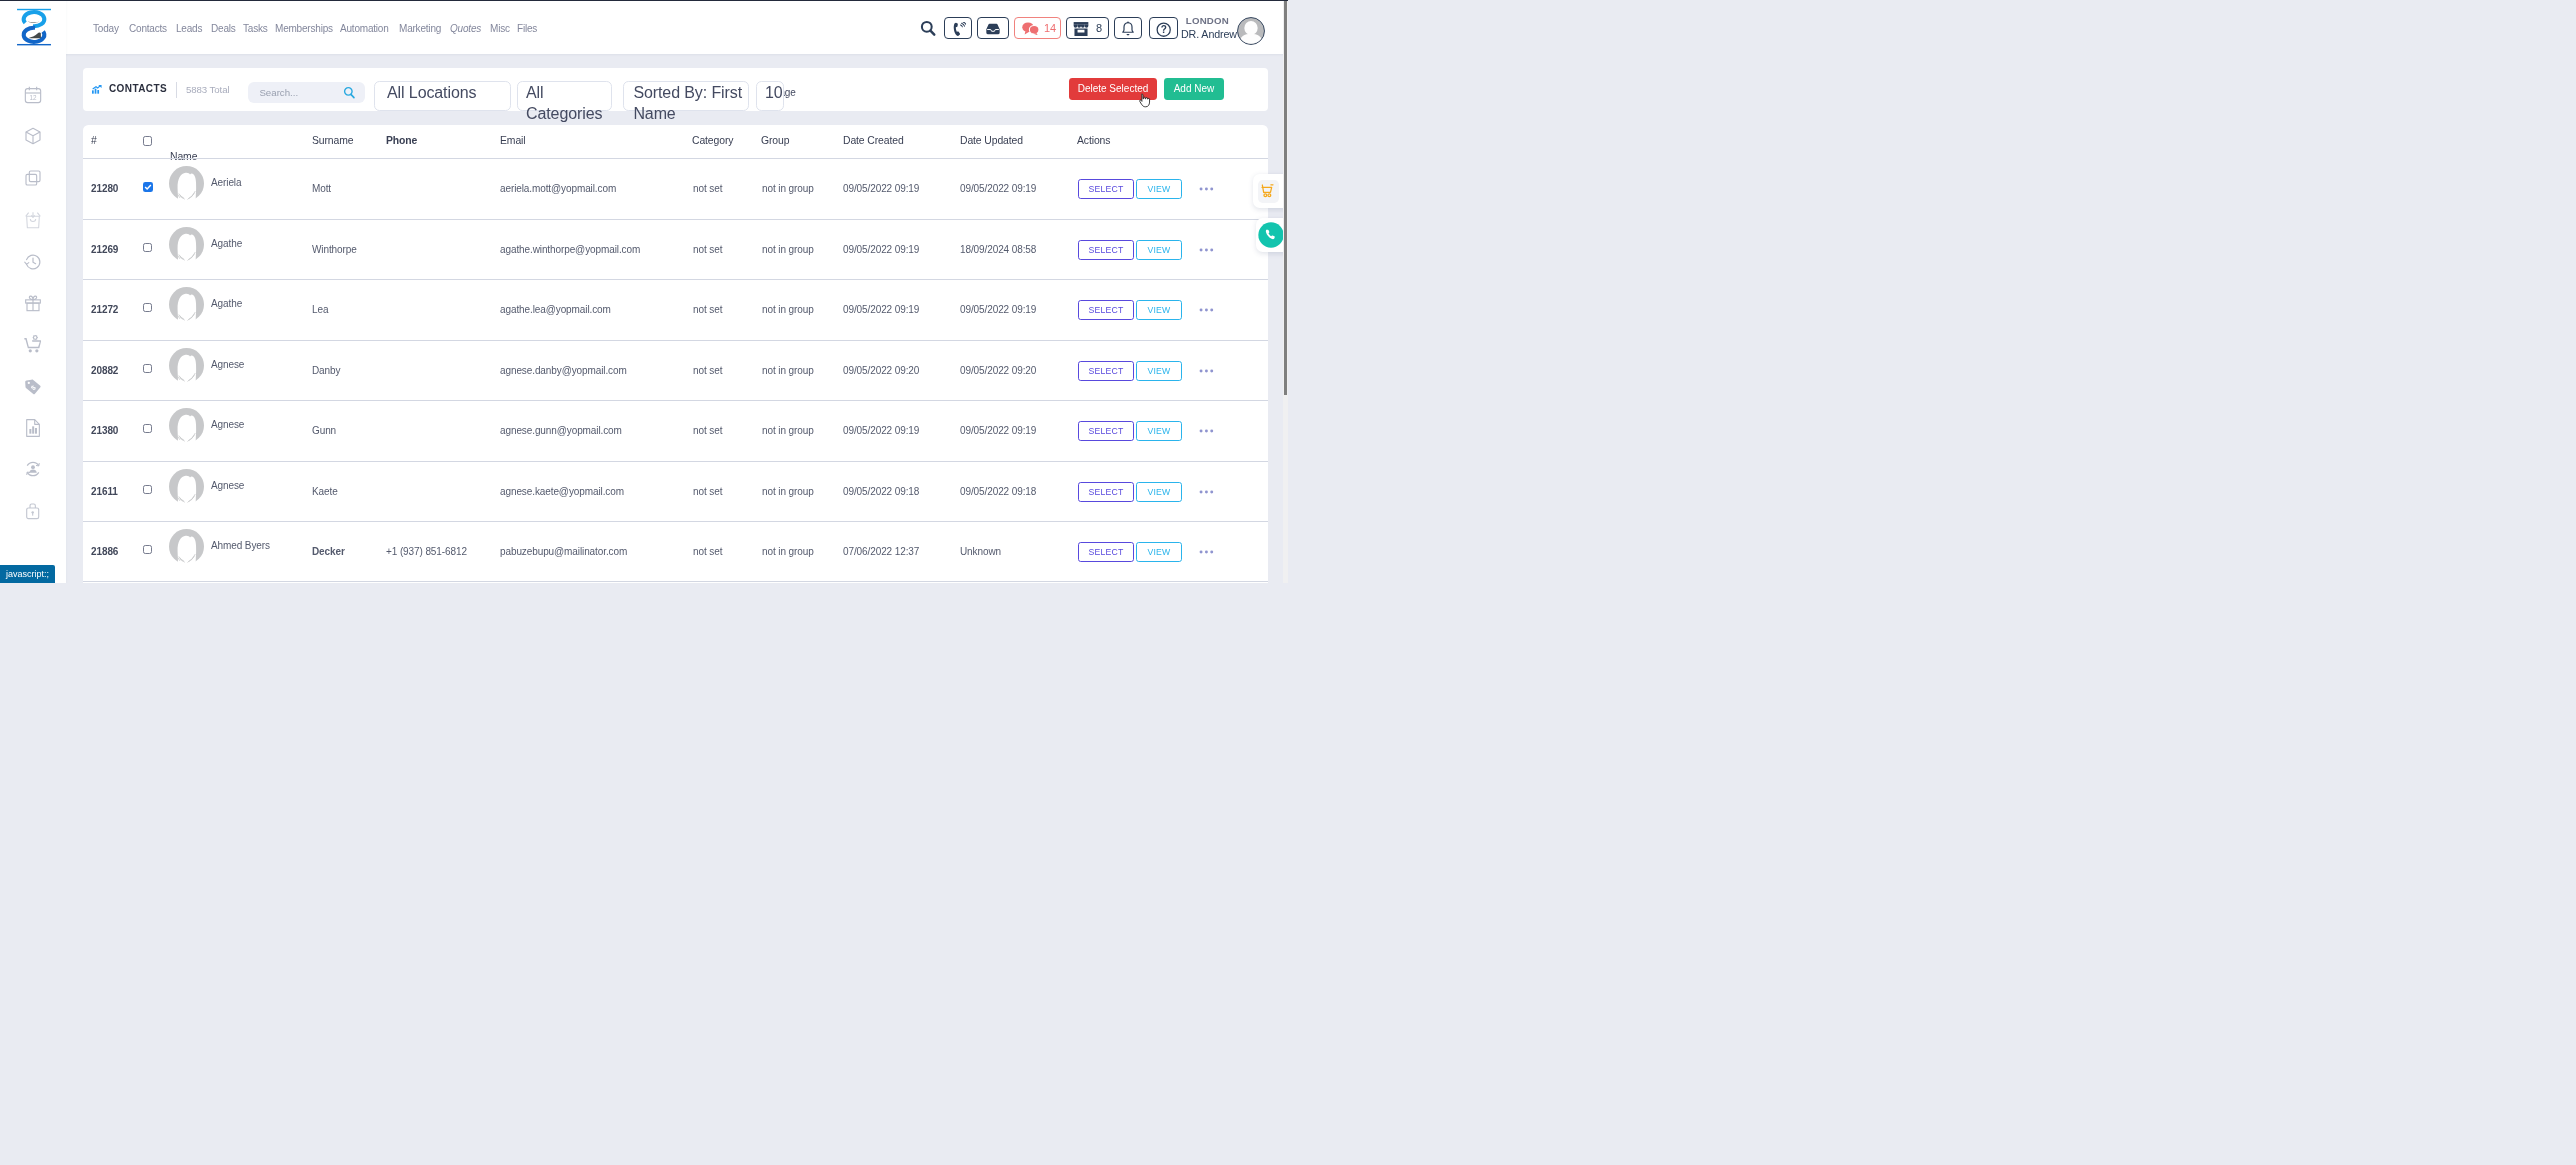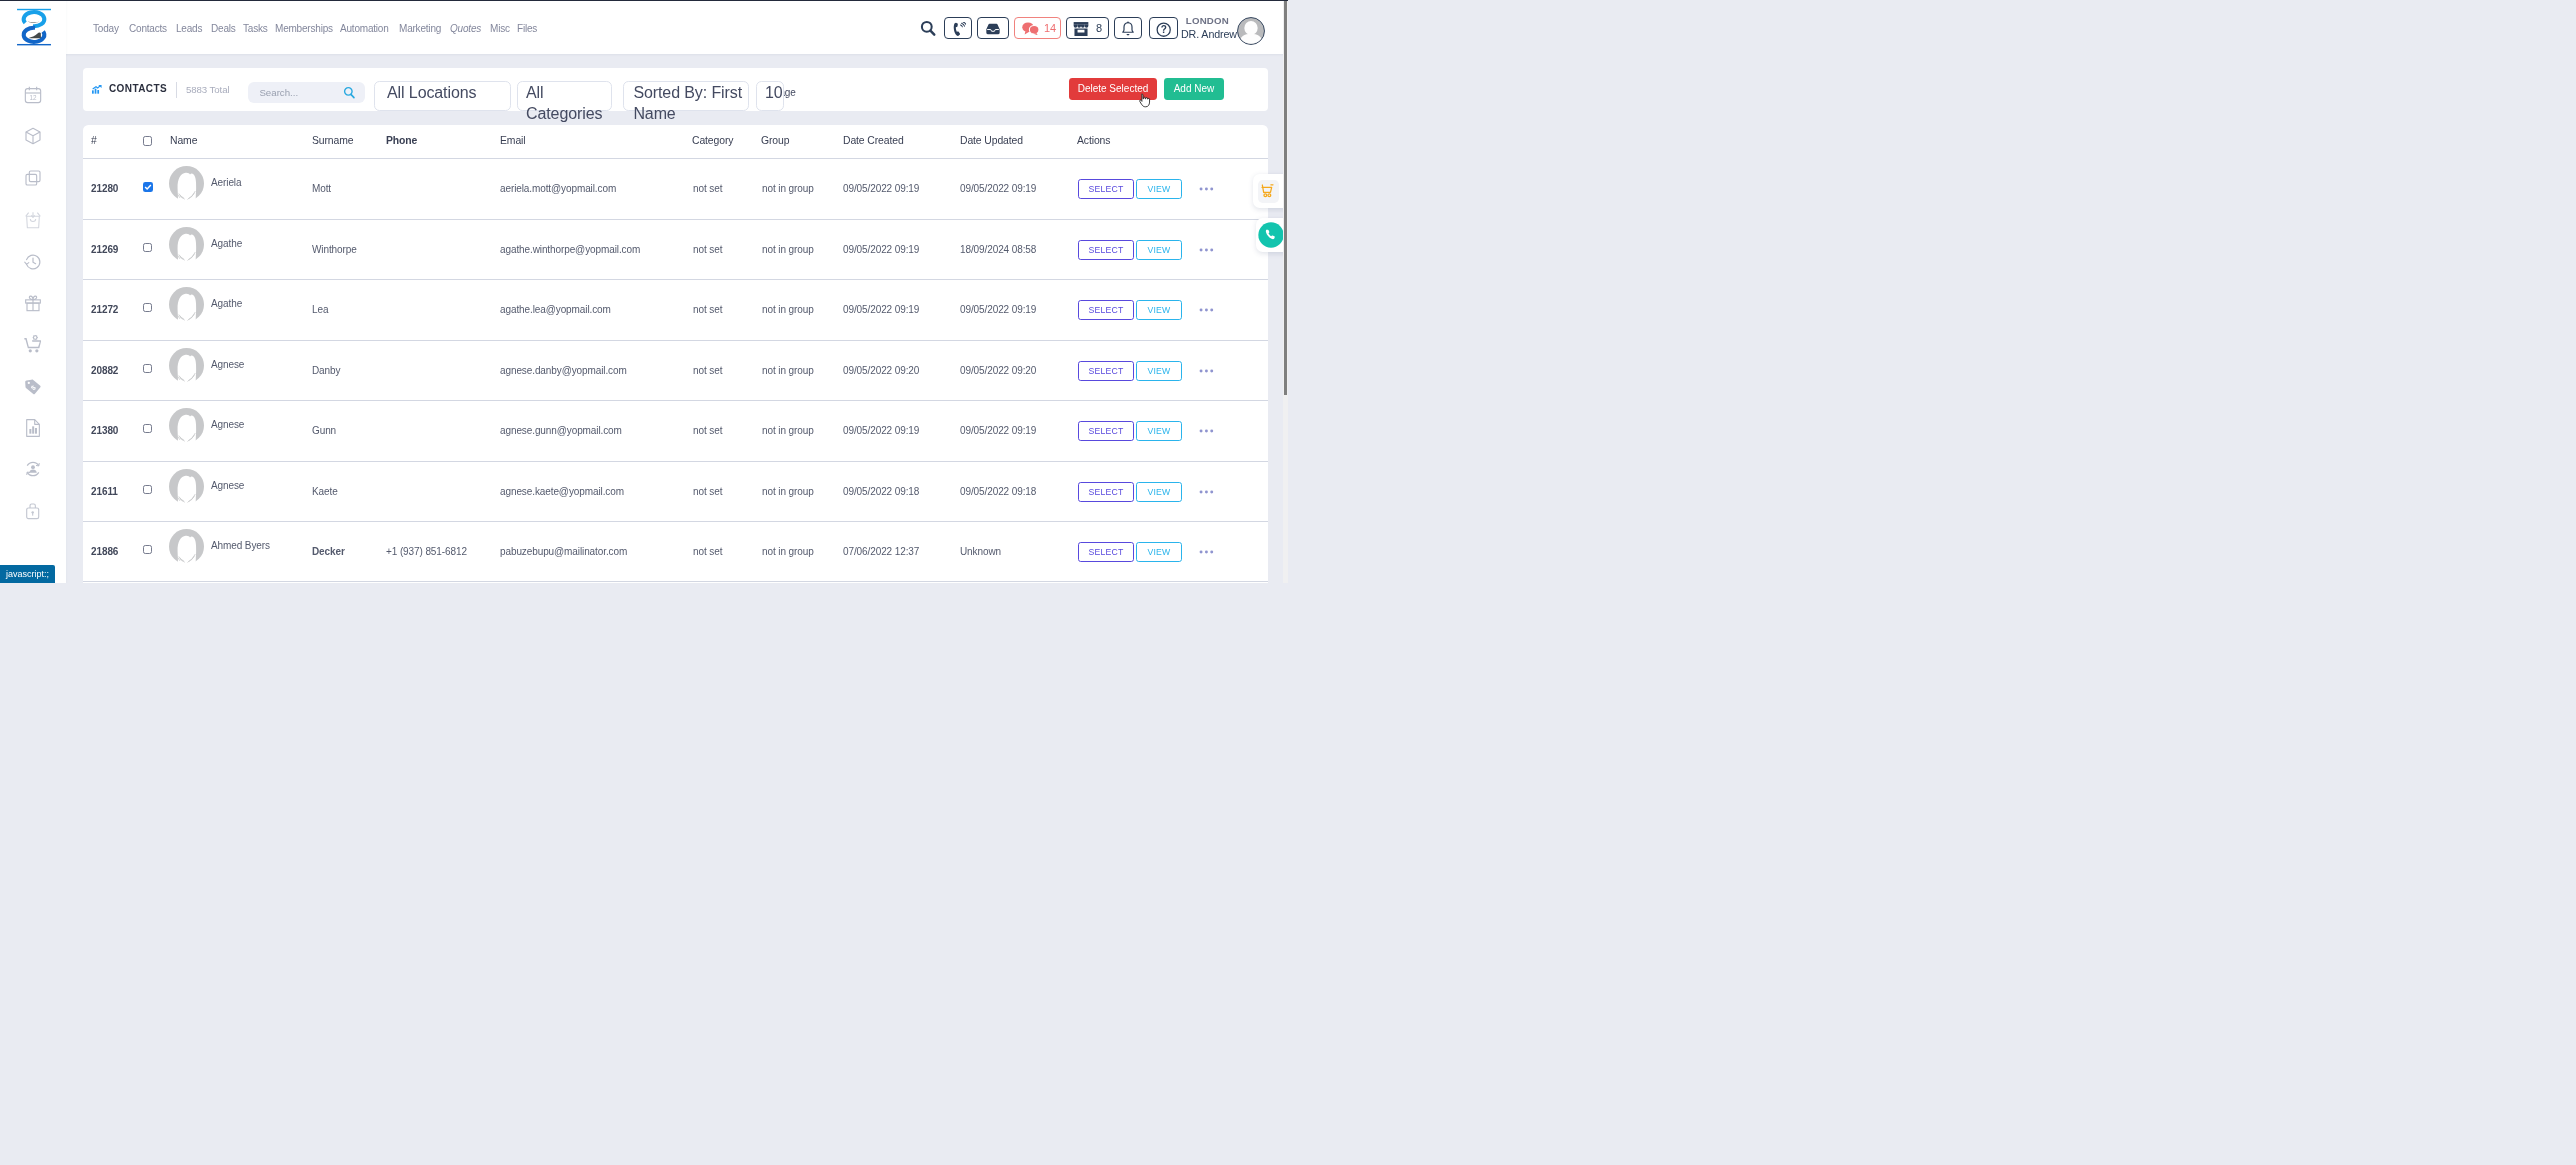--- a/index.html
+++ b/index.html
@@ -164,7 +164,7 @@
 <div id="thead" class="abs" style="left:83px; top:125px; width:1185px; height:32px; z-index:22;">
   <div class="hcell" style="left:8px;">#</div>
   <div class="cb" style="left:60px; top:11.4px;"></div>
-  <div class="hcell" style="left:87px;">Name</div>
+  <div class="hcell" style="left:87px;margin-top:16px;">Name</div>
   <div class="hcell" style="left:229px;">Surname</div>
   <div class="hcell" style="left:303px;font-weight:bold;">Phone</div>
   <div class="hcell" style="left:417px;">Email</div>

